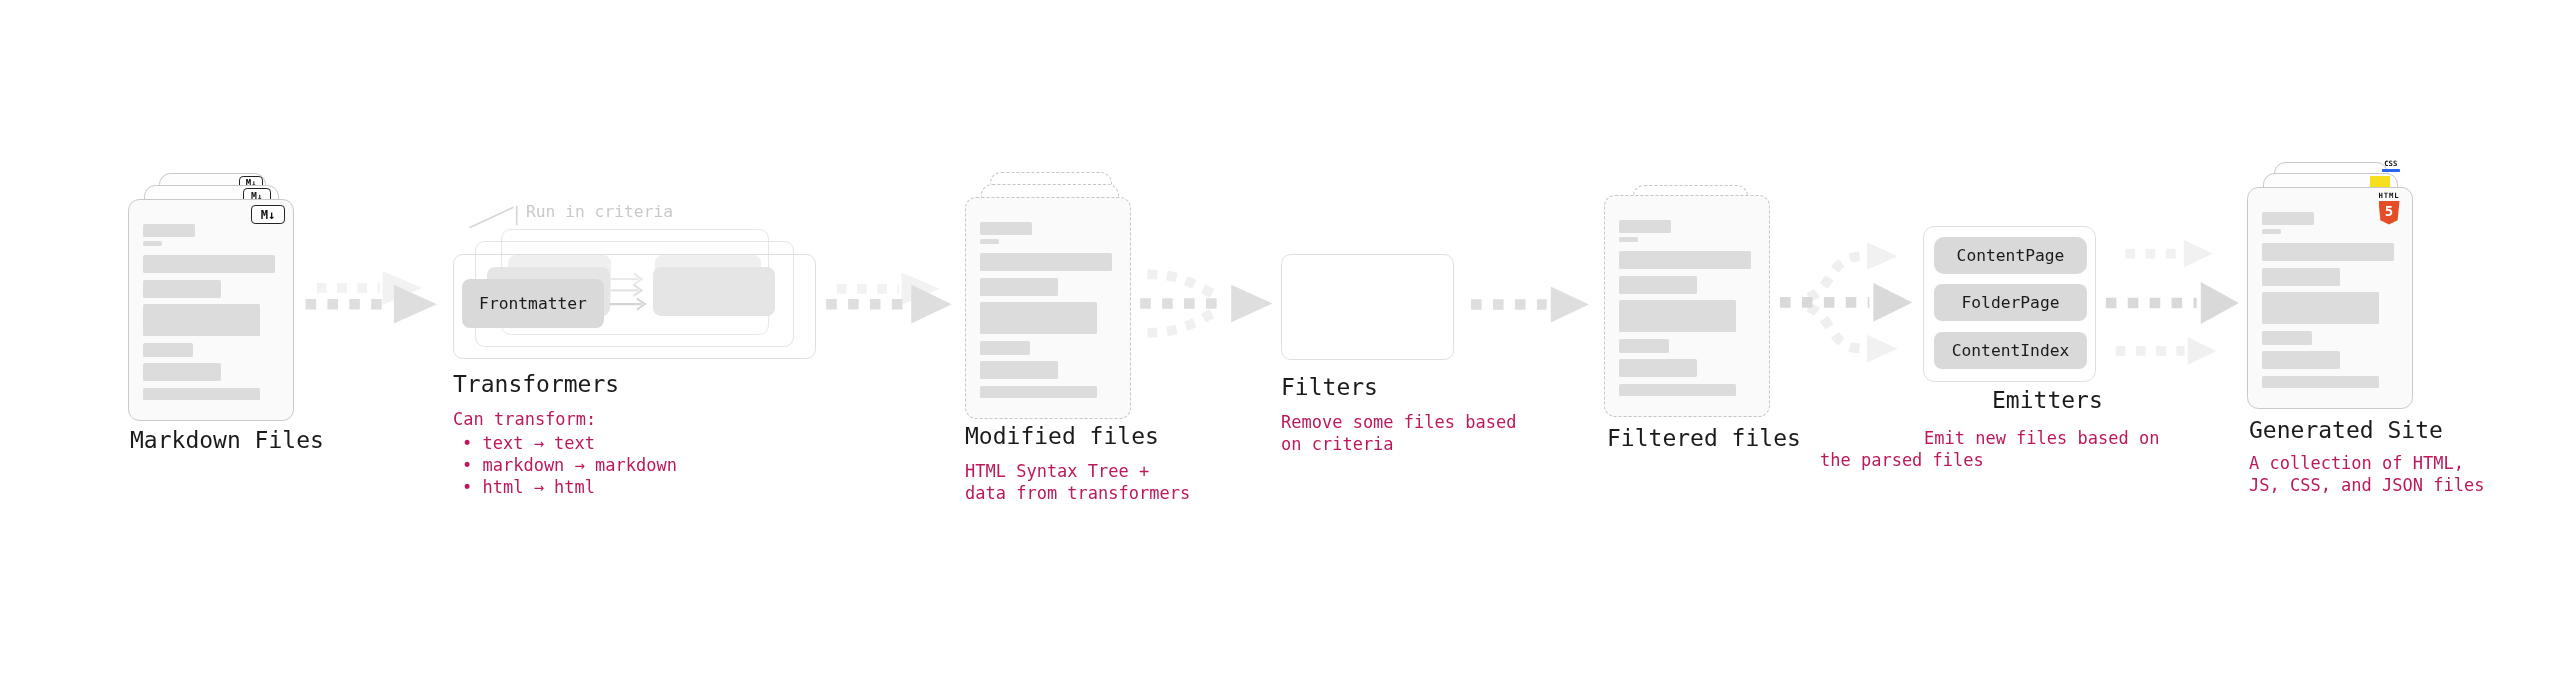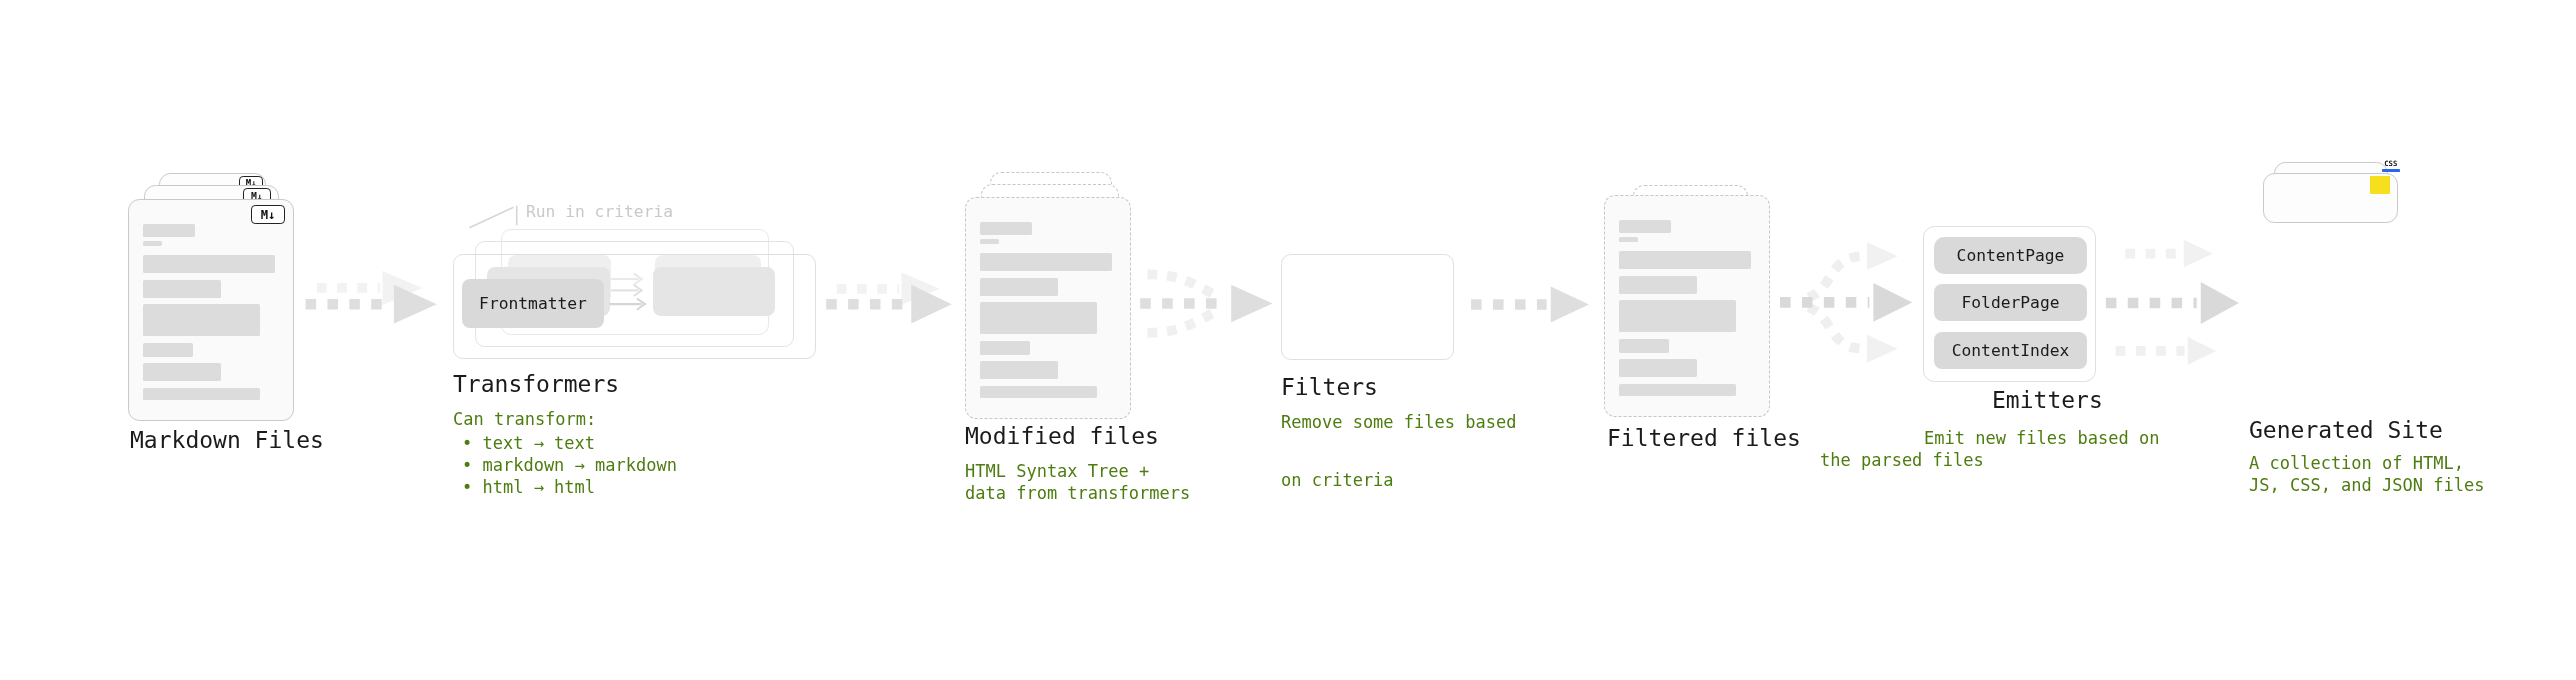--- a/index.html
+++ b/index.html
@@ -199,6 +199,24 @@
   </div>
   <div class="doc-peek" style="left:2263px;top:173px;width:135px;"></div>
   <div class="js-badge" style="left:2370px;top:176px;"></div>
+  <div class="doc" style="left:2247px;top:187px;">
+    <div class="bars">
+        <div class="bar" style="width: 38%; height: 13px; margin-bottom: 3.3px;"></div>
+        <div class="bar" style="width: 14%; height: 5.7px; margin-bottom: 9px;"></div>
+        <div class="bar" style="width: 97%; height: 18px; margin-bottom: 6.5px;"></div>
+        <div class="bar" style="width: 57%; height: 18px; margin-bottom: 6.5px;"></div>
+        <div class="bar" style="width: 86%; height: 32px; margin-bottom: 6.5px;"></div>
+        <div class="bar" style="width: 37%; height: 14.6px; margin-bottom: 5.7px;"></div>
+        <div class="bar" style="width: 57%; height: 18px; margin-bottom: 6.5px;"></div>
+        <div class="bar" style="width: 86%; height: 12.2px; margin-bottom: 0px;"></div>
+      </div>
+    <div class="html5-badge" style="left:128px;top:4.1px;">
+      <div class="html5-word">HTML</div>
+      <div class="html5-shield">
+        <span class="html5-five">5</span>
+      </div>
+    </div>
+  </div>
   <div class="title" style="left:2249px;top:417px;">Generated Site</div>
   <div class="desc" style="left:2249px;top:452px;">A collection of HTML,</div>
   <div class="desc" style="left:2249px;top:474px;">JS, CSS, and JSON files</div>

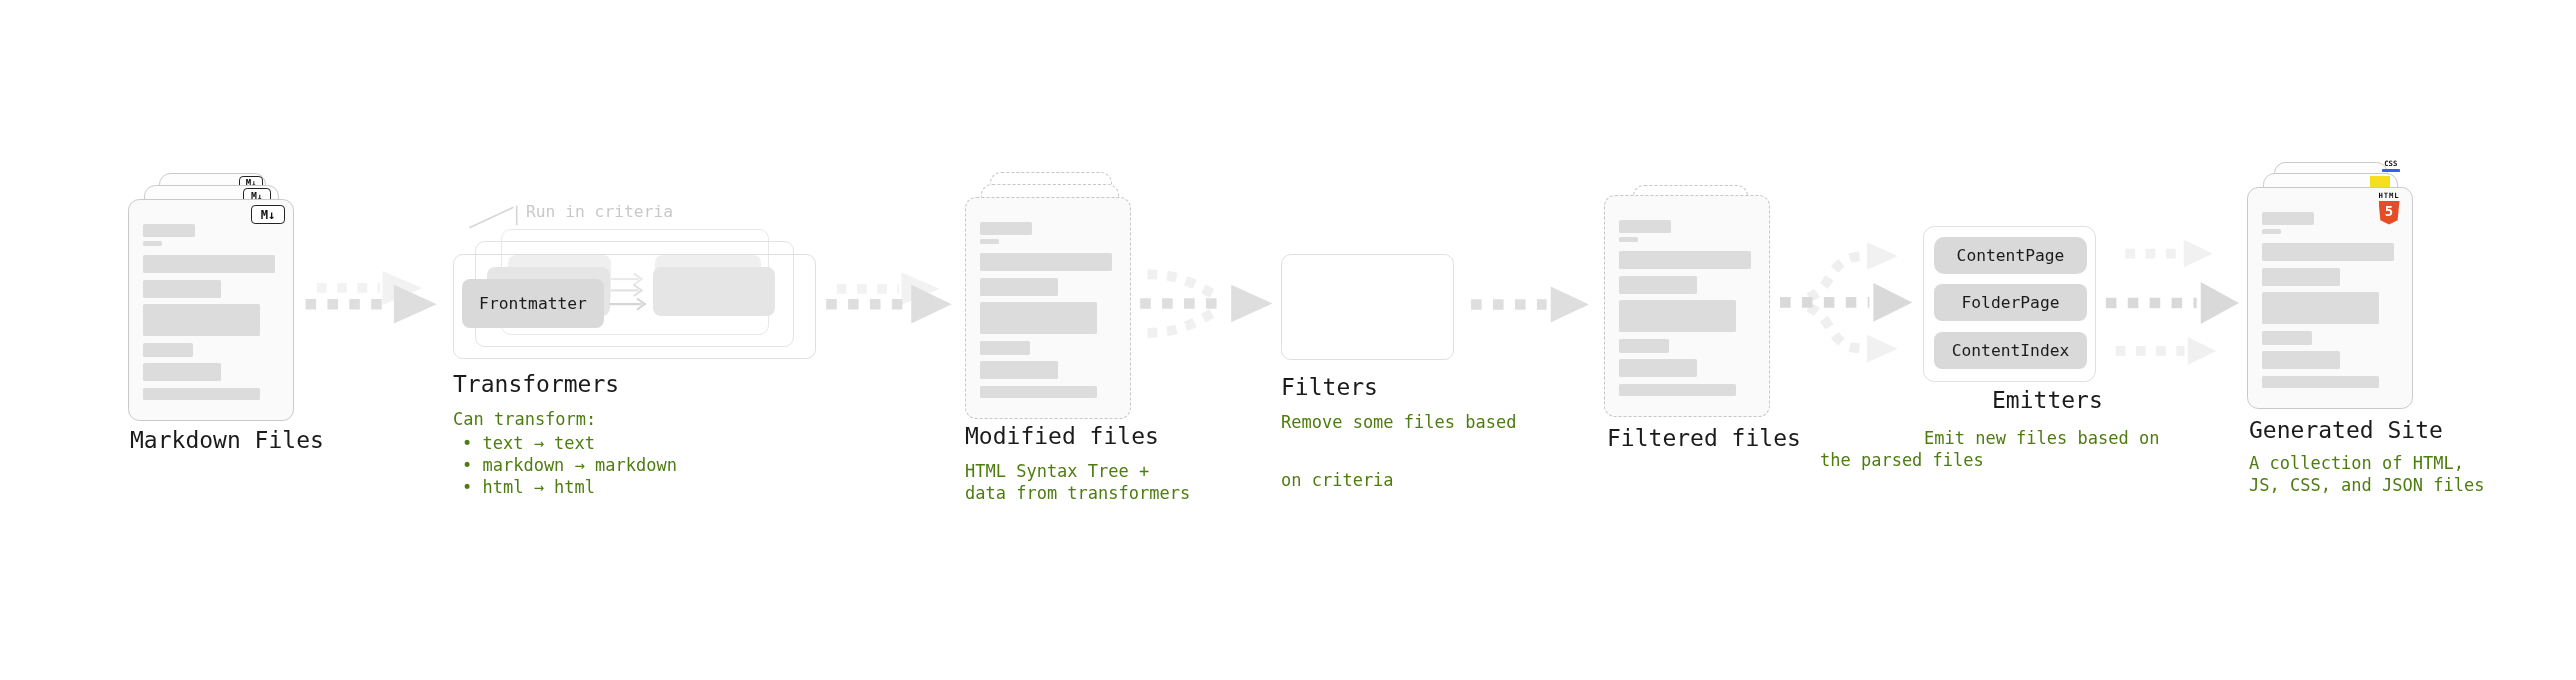--- a/index.html
+++ b/index.html
@@ -41,7 +41,7 @@
 
   
   .title{position:absolute;font-size:23px;line-height:26px;color:#1b1b1b;white-space:nowrap;}
-  .desc{position:absolute;font-size:17px;line-height:22px;color:#4d7c0f;white-space:nowrap;}
+  .desc{position:absolute;font-size:17px;line-height:22px;color:#be185d;white-space:nowrap;}
   .note{position:absolute;font-size:16.3px;line-height:21px;color:#c9c9c9;white-space:nowrap;}
 
   svg{position:absolute;overflow:visible;}

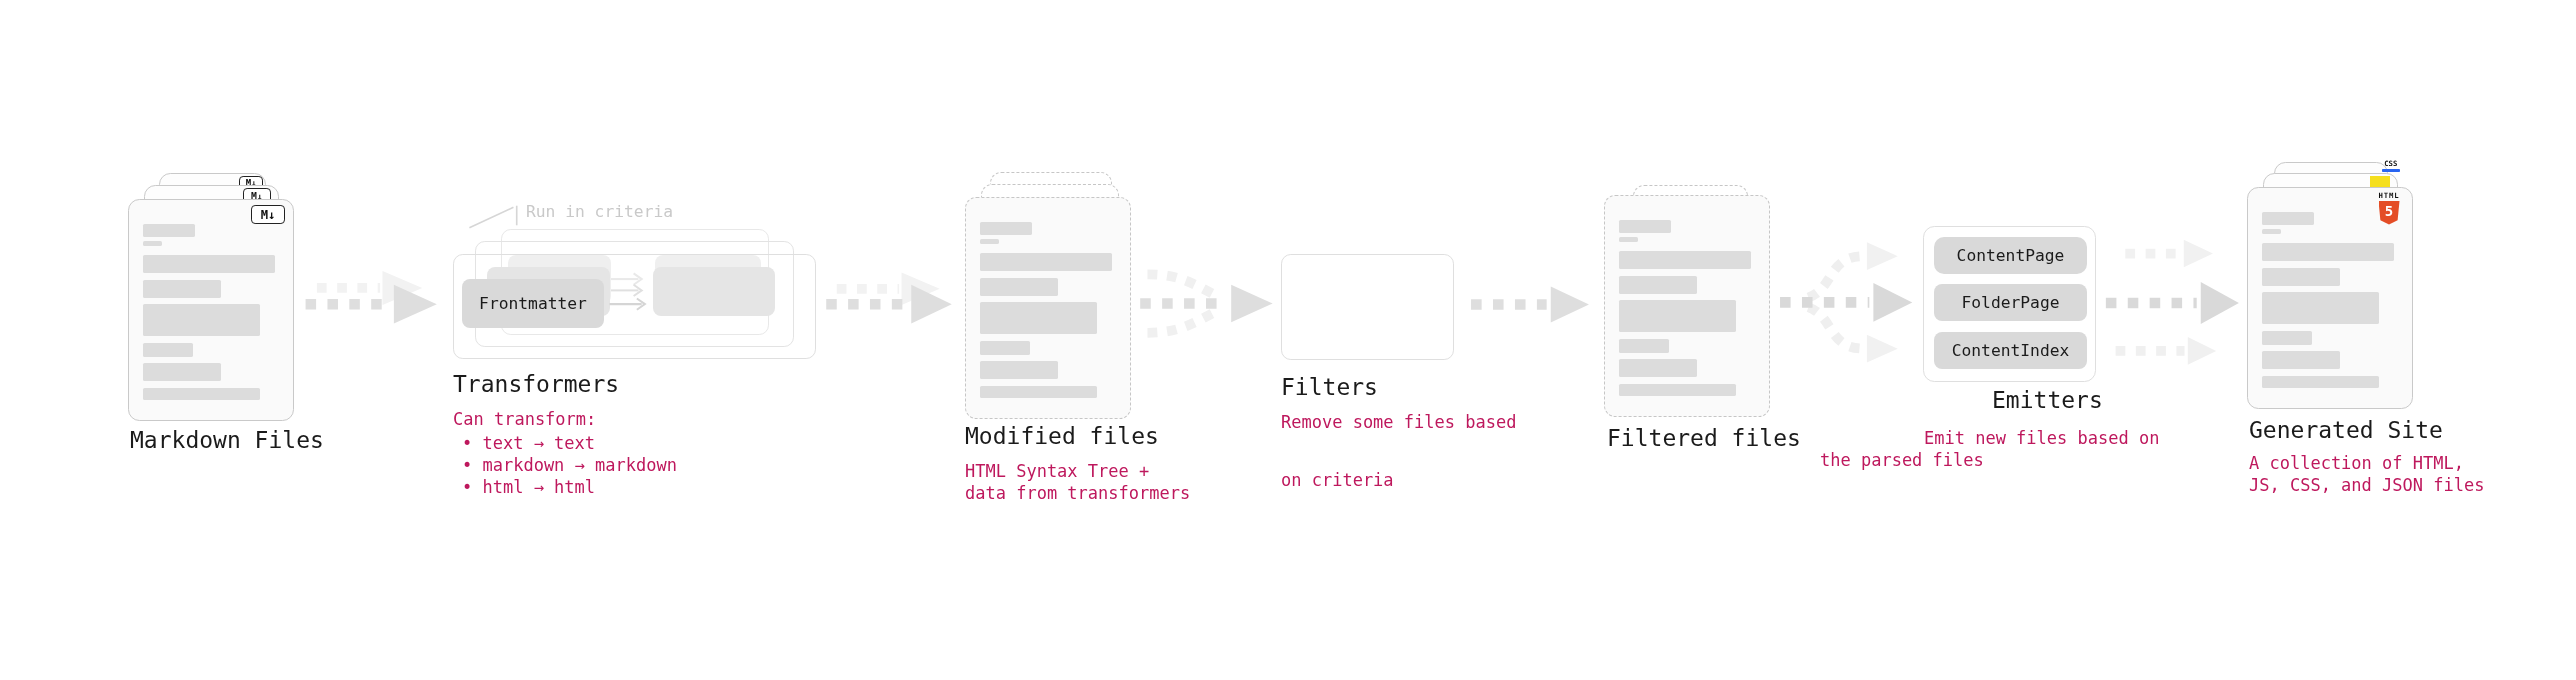--- a/index.html
+++ b/index.html
@@ -144,7 +144,7 @@
   <div class="frame" style="left:1281px;top:254px;width:173px;height:106px;"></div>
   <div class="title" style="left:1281px;top:374px;">Filters</div>
   <div class="desc" style="left:1281px;top:411px;">Remove some files based</div>
-  <div class="desc" style="left:1281px;top:433px;margin-top:36px;">on criteria</div>
+  <div class="desc" style="left:1281px;top:433px;">on criteria</div>
 
   <svg style="left:1467px;top:276px;" width="126" height="57" viewBox="0 0 155 70">
     <line x1="5" y1="35" x2="98" y2="35" stroke="#dedede" stroke-width="13" stroke-dasharray="13 14"></line>

